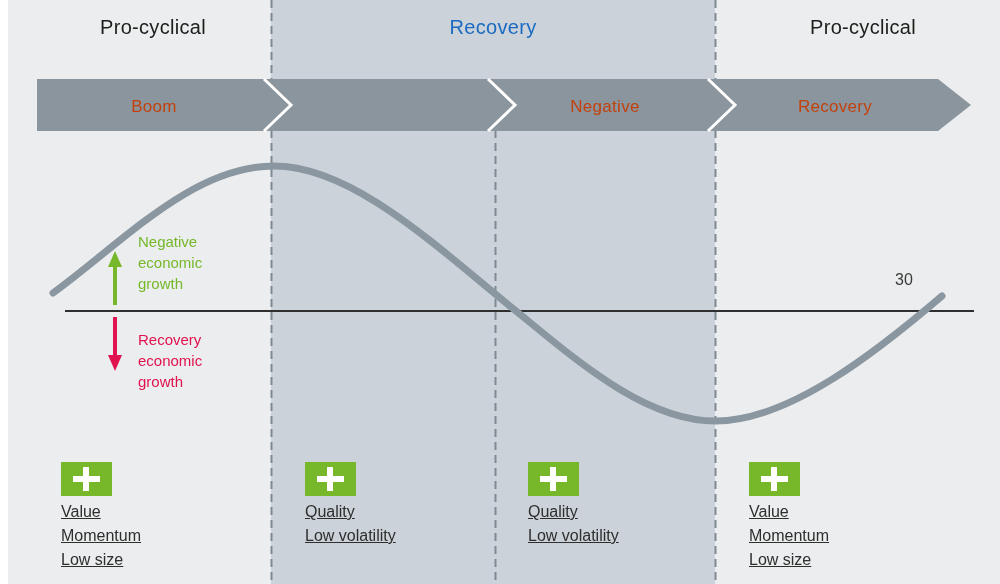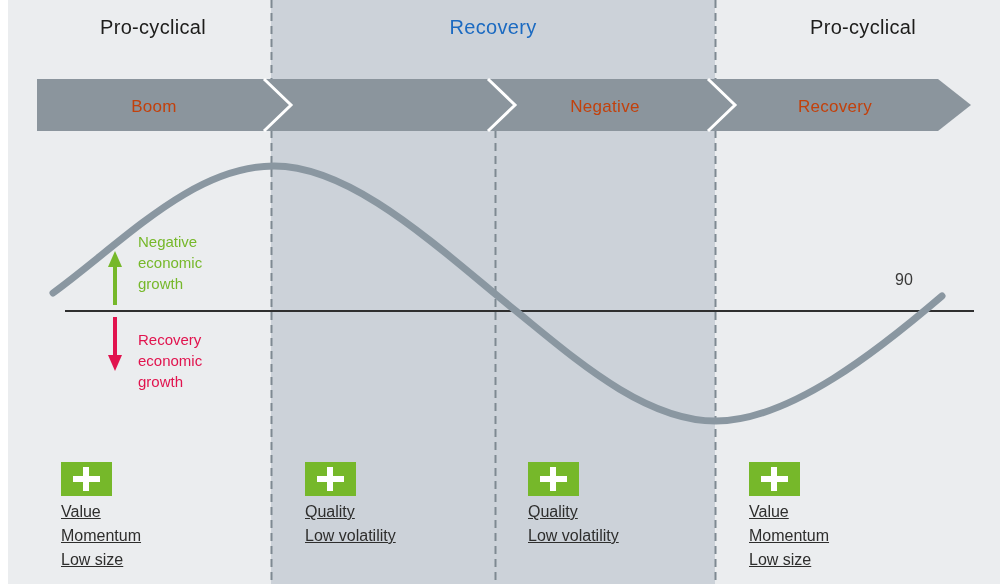--- a/index.html
+++ b/index.html
@@ -102,7 +102,7 @@
     <div>growth</div>
   </div>
 
-  <div class="baseline-label">90</div>
+  <div class="baseline-label">30</div>
 
   <div class="factor-col col-0">
     <div class="plus-box">

